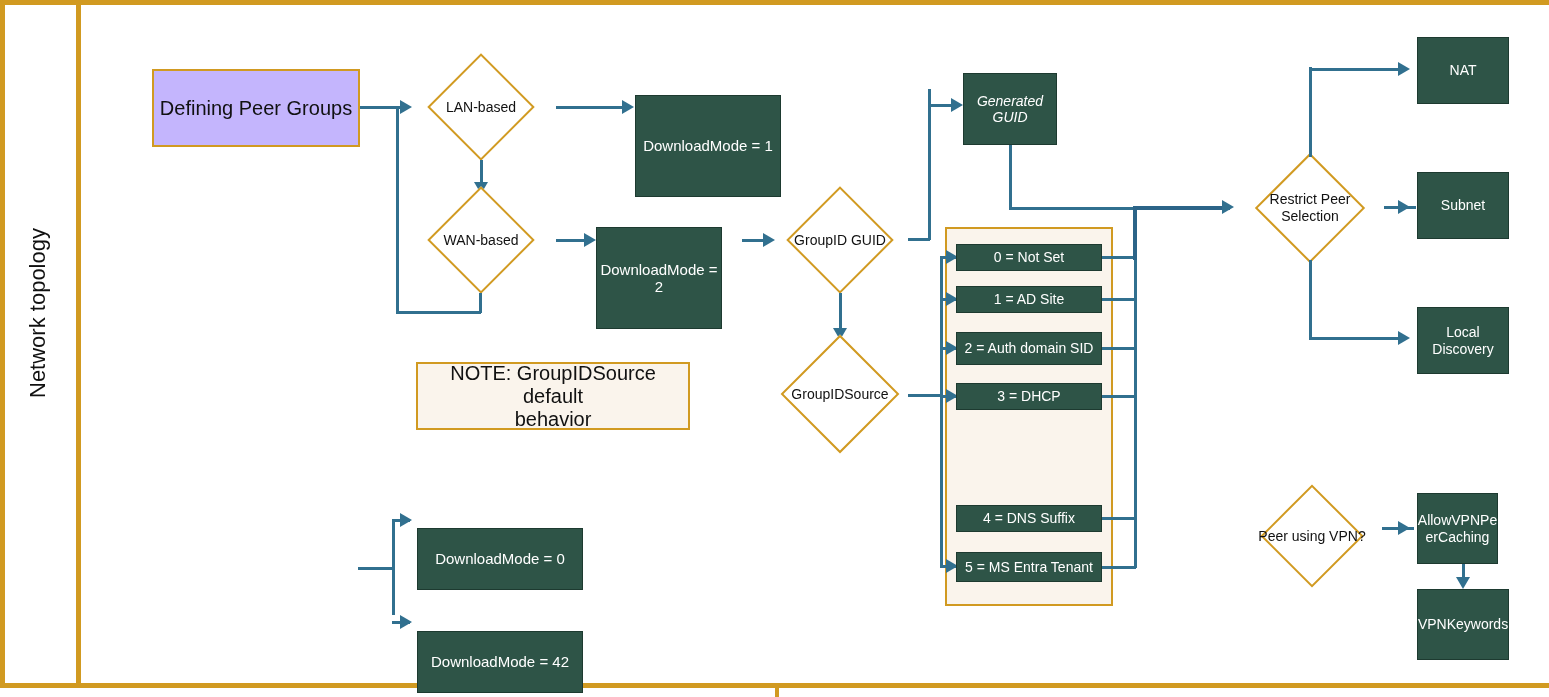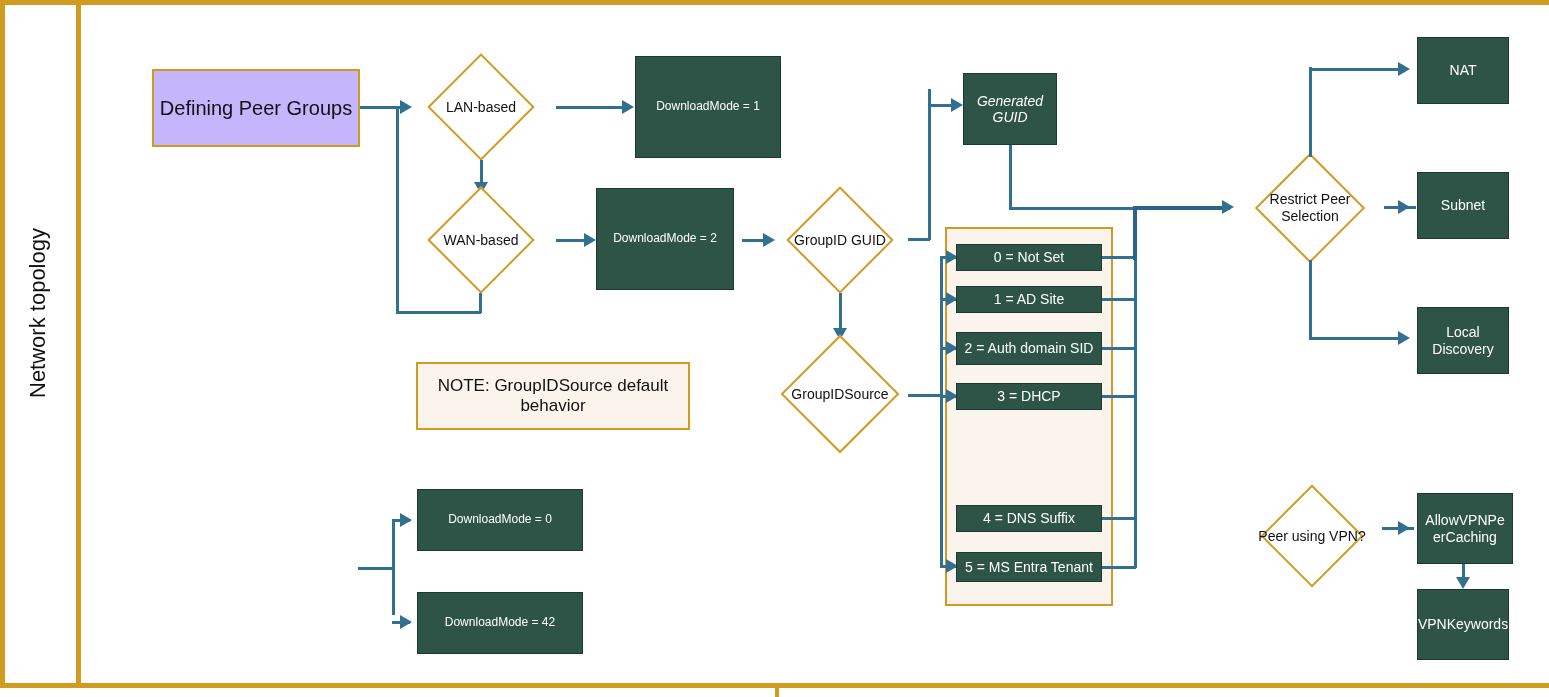--- a/index.html
+++ b/index.html
@@ -35,7 +35,7 @@
     border:1px solid #1d3a30;
     font-size:14px;
   }
-  .box-green.big{font-size:12px;}
+  .box-green.big{font-size:15px;margin-top:39px;}
 
   .box-outline{
     background:#c4b5fd;color:#111111;

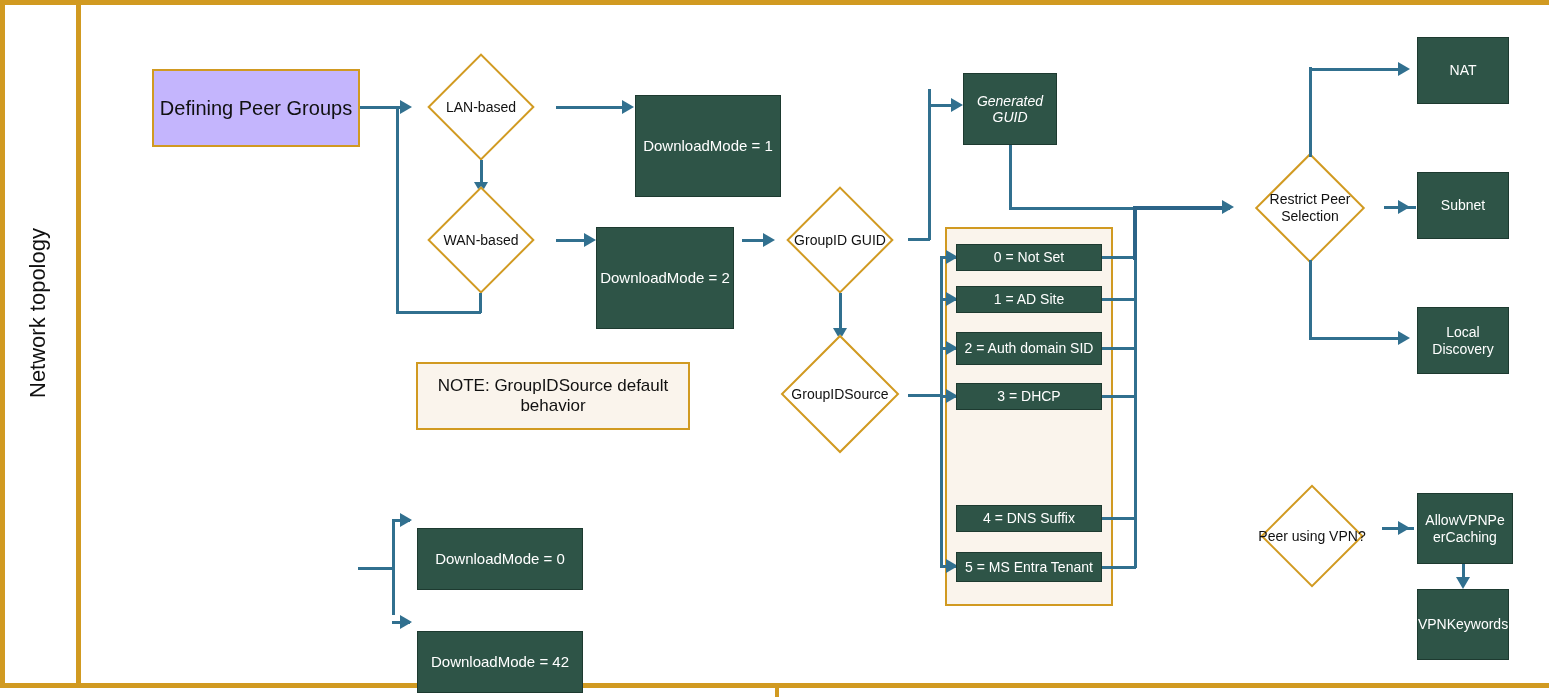--- a/index.html
+++ b/index.html
@@ -116,7 +116,7 @@
 
   <div class="ln lh" style="left:556px;top:239px;width:30px;"></div>
   <div class="arw arw-r" style="left:584px;top:233px;"></div>
-  <div class="node box-green big" style="left:596px;top:188px;width:138px;height:102px;">DownloadMode = 2</div>
+  <div class="node box-green big" style="left:596px;top:188px;width:126px;height:102px;">DownloadMode = 2</div>
 
   <div class="ln lv" style="left:479px;top:293px;height:20px;"></div>
   <div class="ln lh" style="left:396px;top:311px;width:85px;"></div>

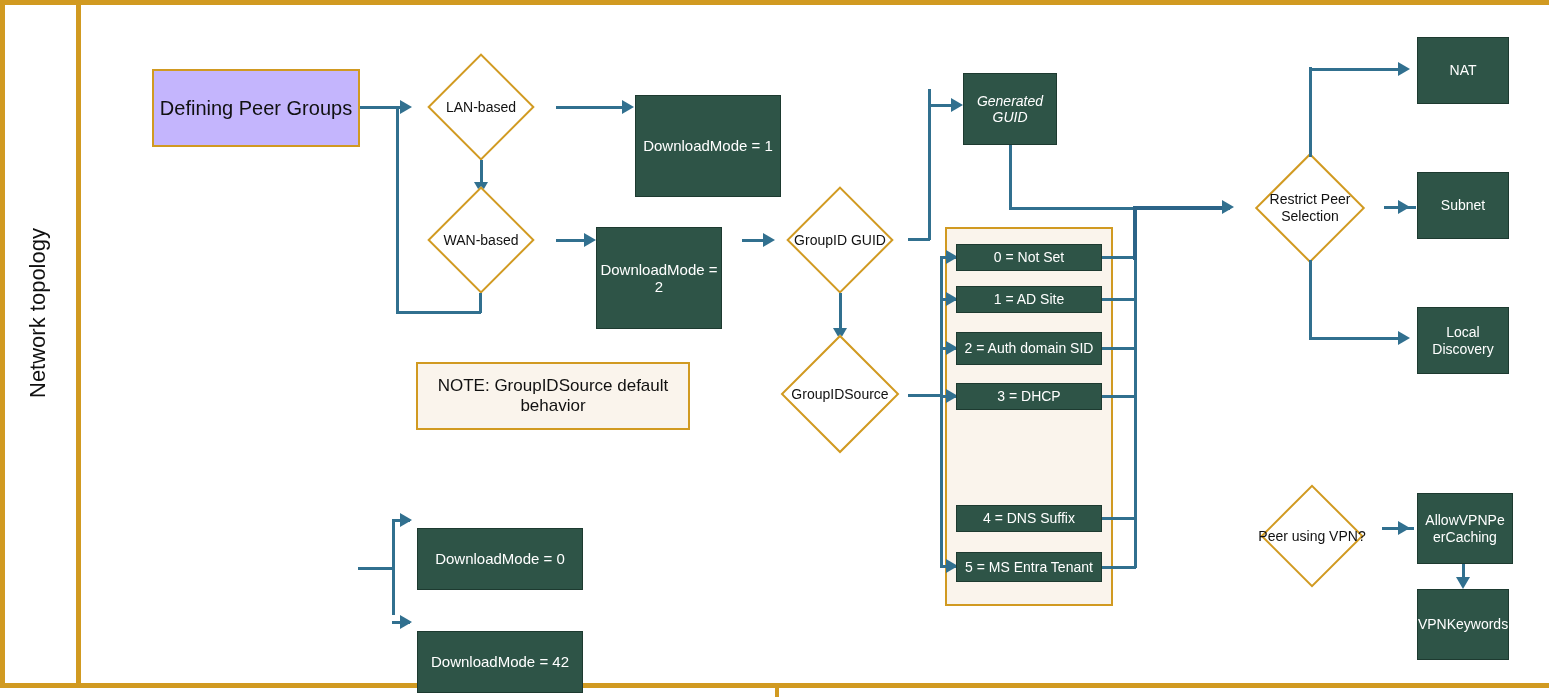--- a/index.html
+++ b/index.html
@@ -46,7 +46,7 @@
   .box-note{
     background:#FAF4EC;color:#111111;
     border:2.5px solid #D19A21;
-    font-size:17px;
+    font-size:20px;
     padding:0 10px;
   }
 

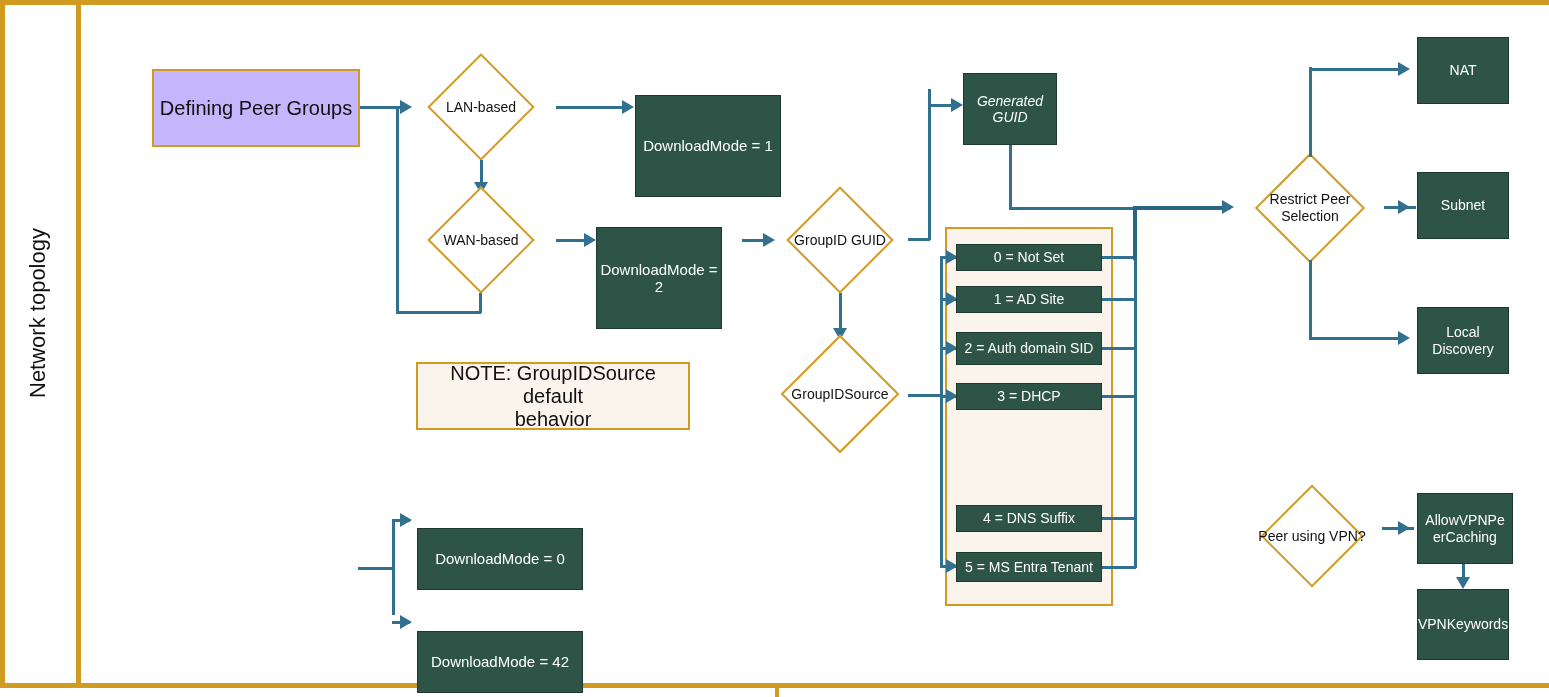--- a/index.html
+++ b/index.html
@@ -241,7 +241,7 @@
   <div class="ln lh" style="left:1382px;top:527px;width:32px;"></div>
   <div class="arw arw-r" style="left:1398px;top:521px;"></div>
 
-  <div class="node box-green" style="left:1417px;top:493px;width:96px;height:71px;flex-direction:column;">
+  <div class="node box-green" style="left:1417px;top:493px;width:81px;height:71px;flex-direction:column;">
     <span>AllowVPNPe</span>
     <span>erCaching</span>
   </div>

